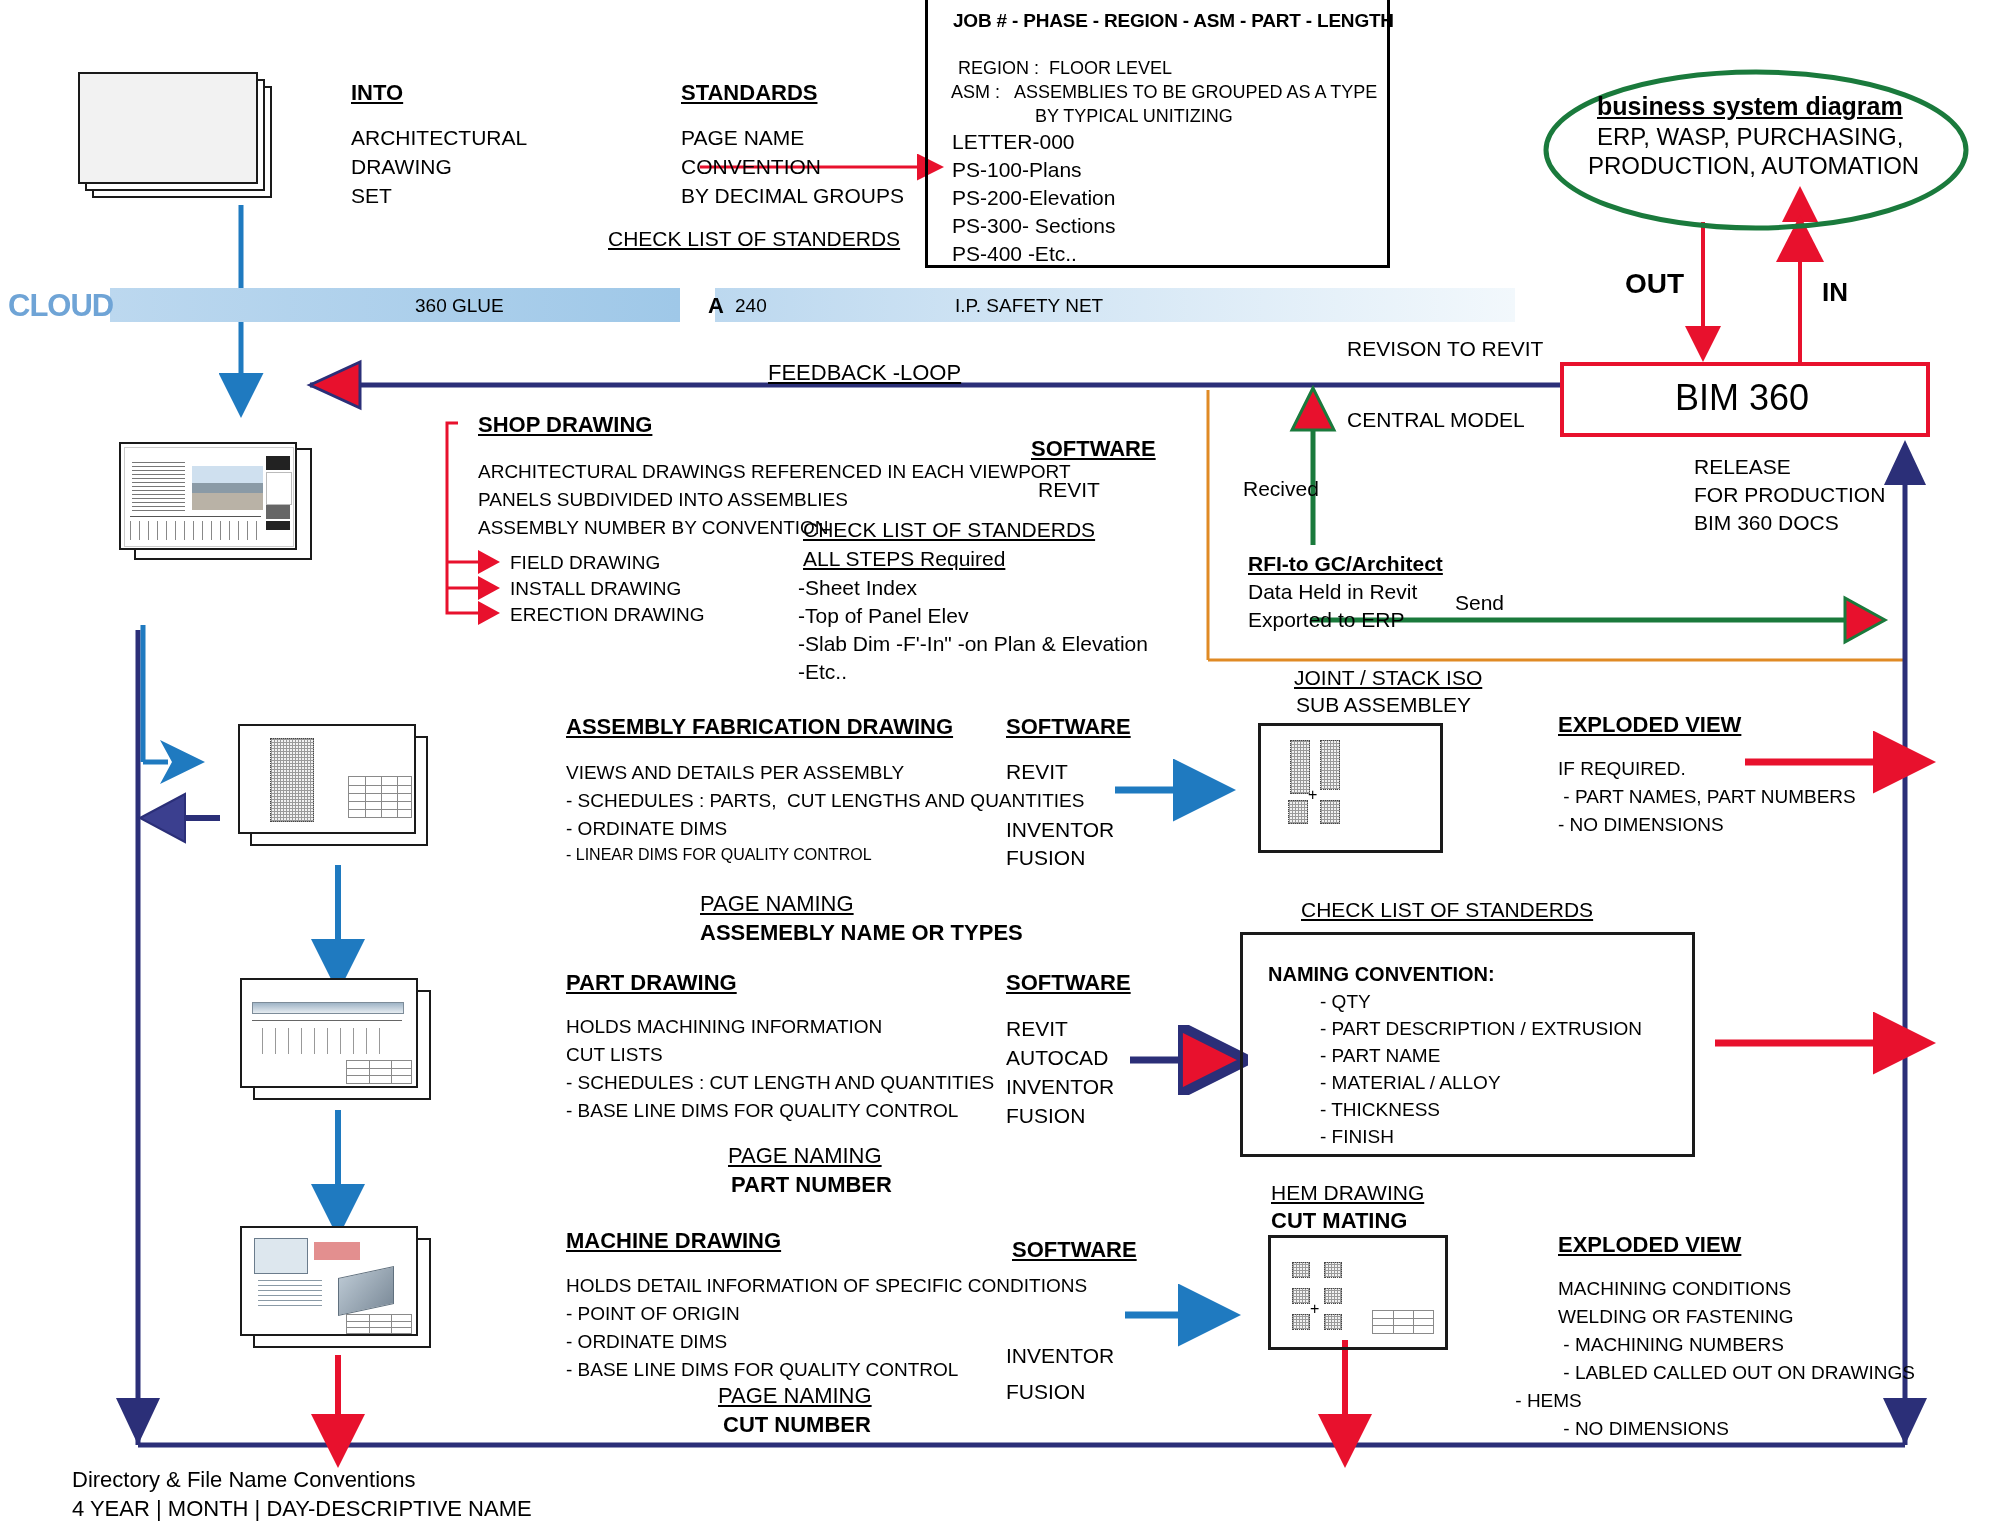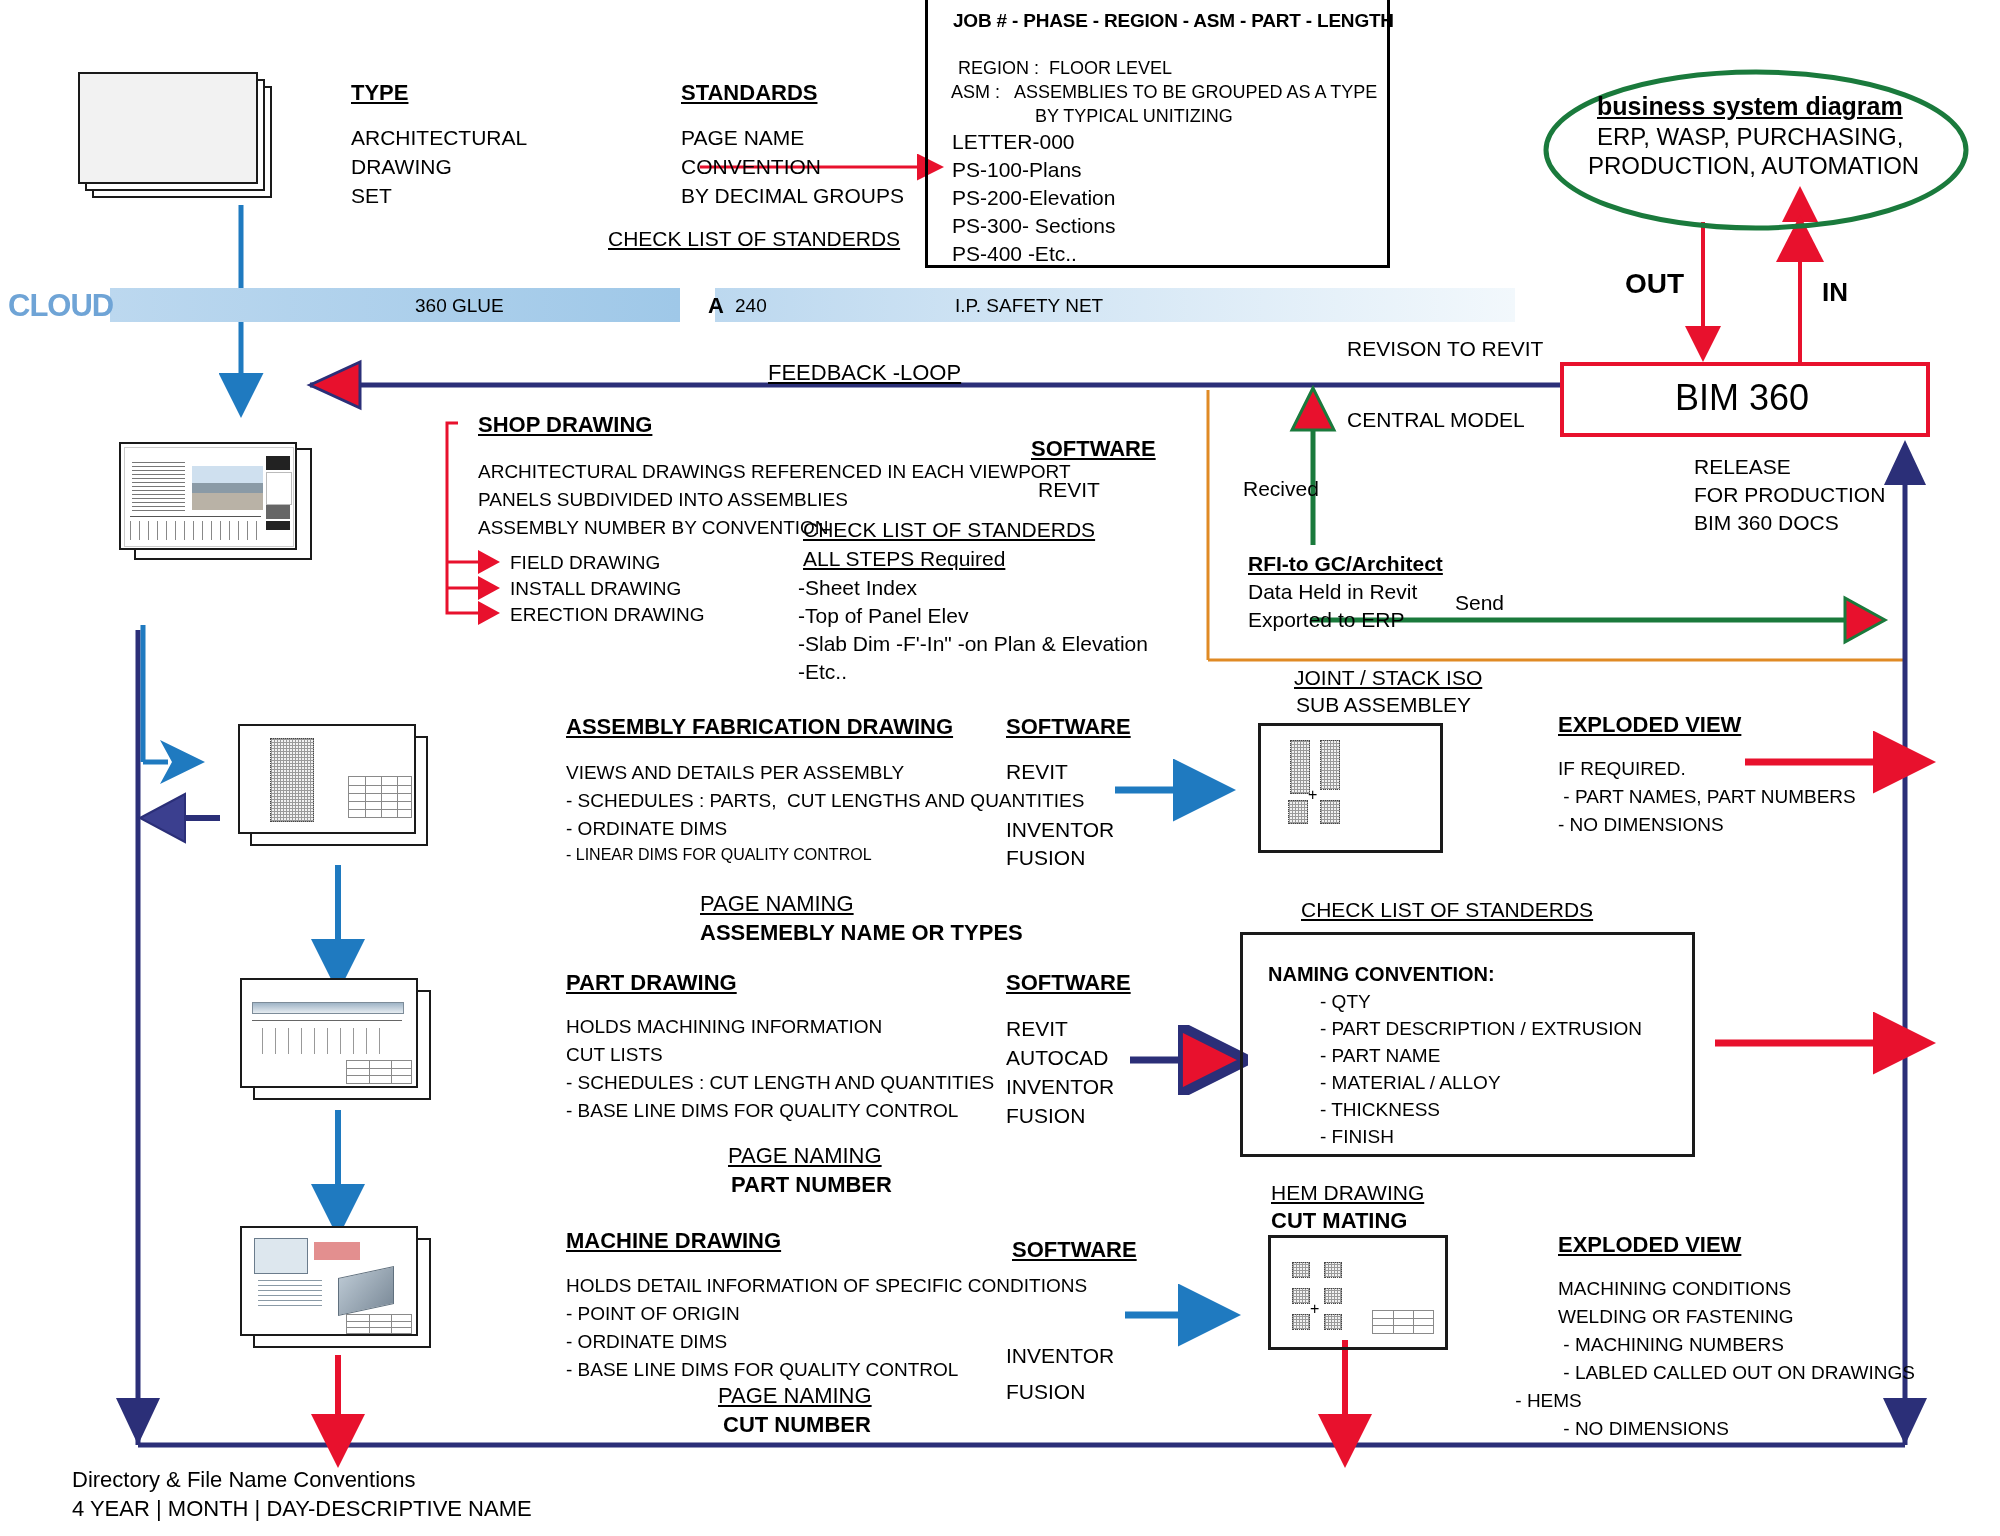--- a/index.html
+++ b/index.html
@@ -216,7 +216,7 @@
     </div>
   </div>
 
-  <div class="t b u" style="left:351px;top:80px;font-size:22px;">TYPE</div>
+  <div class="t b u" style="left:351px;top:80px;font-size:22px;">INTO</div>
   <div class="t" style="left:351px;top:126px;font-size:21px;">ARCHITECTURAL</div>
   <div class="t" style="left:351px;top:155px;font-size:21px;text-align:center;">DRAWING</div>
   <div class="t" style="left:351px;top:184px;font-size:21px;">SET</div>

